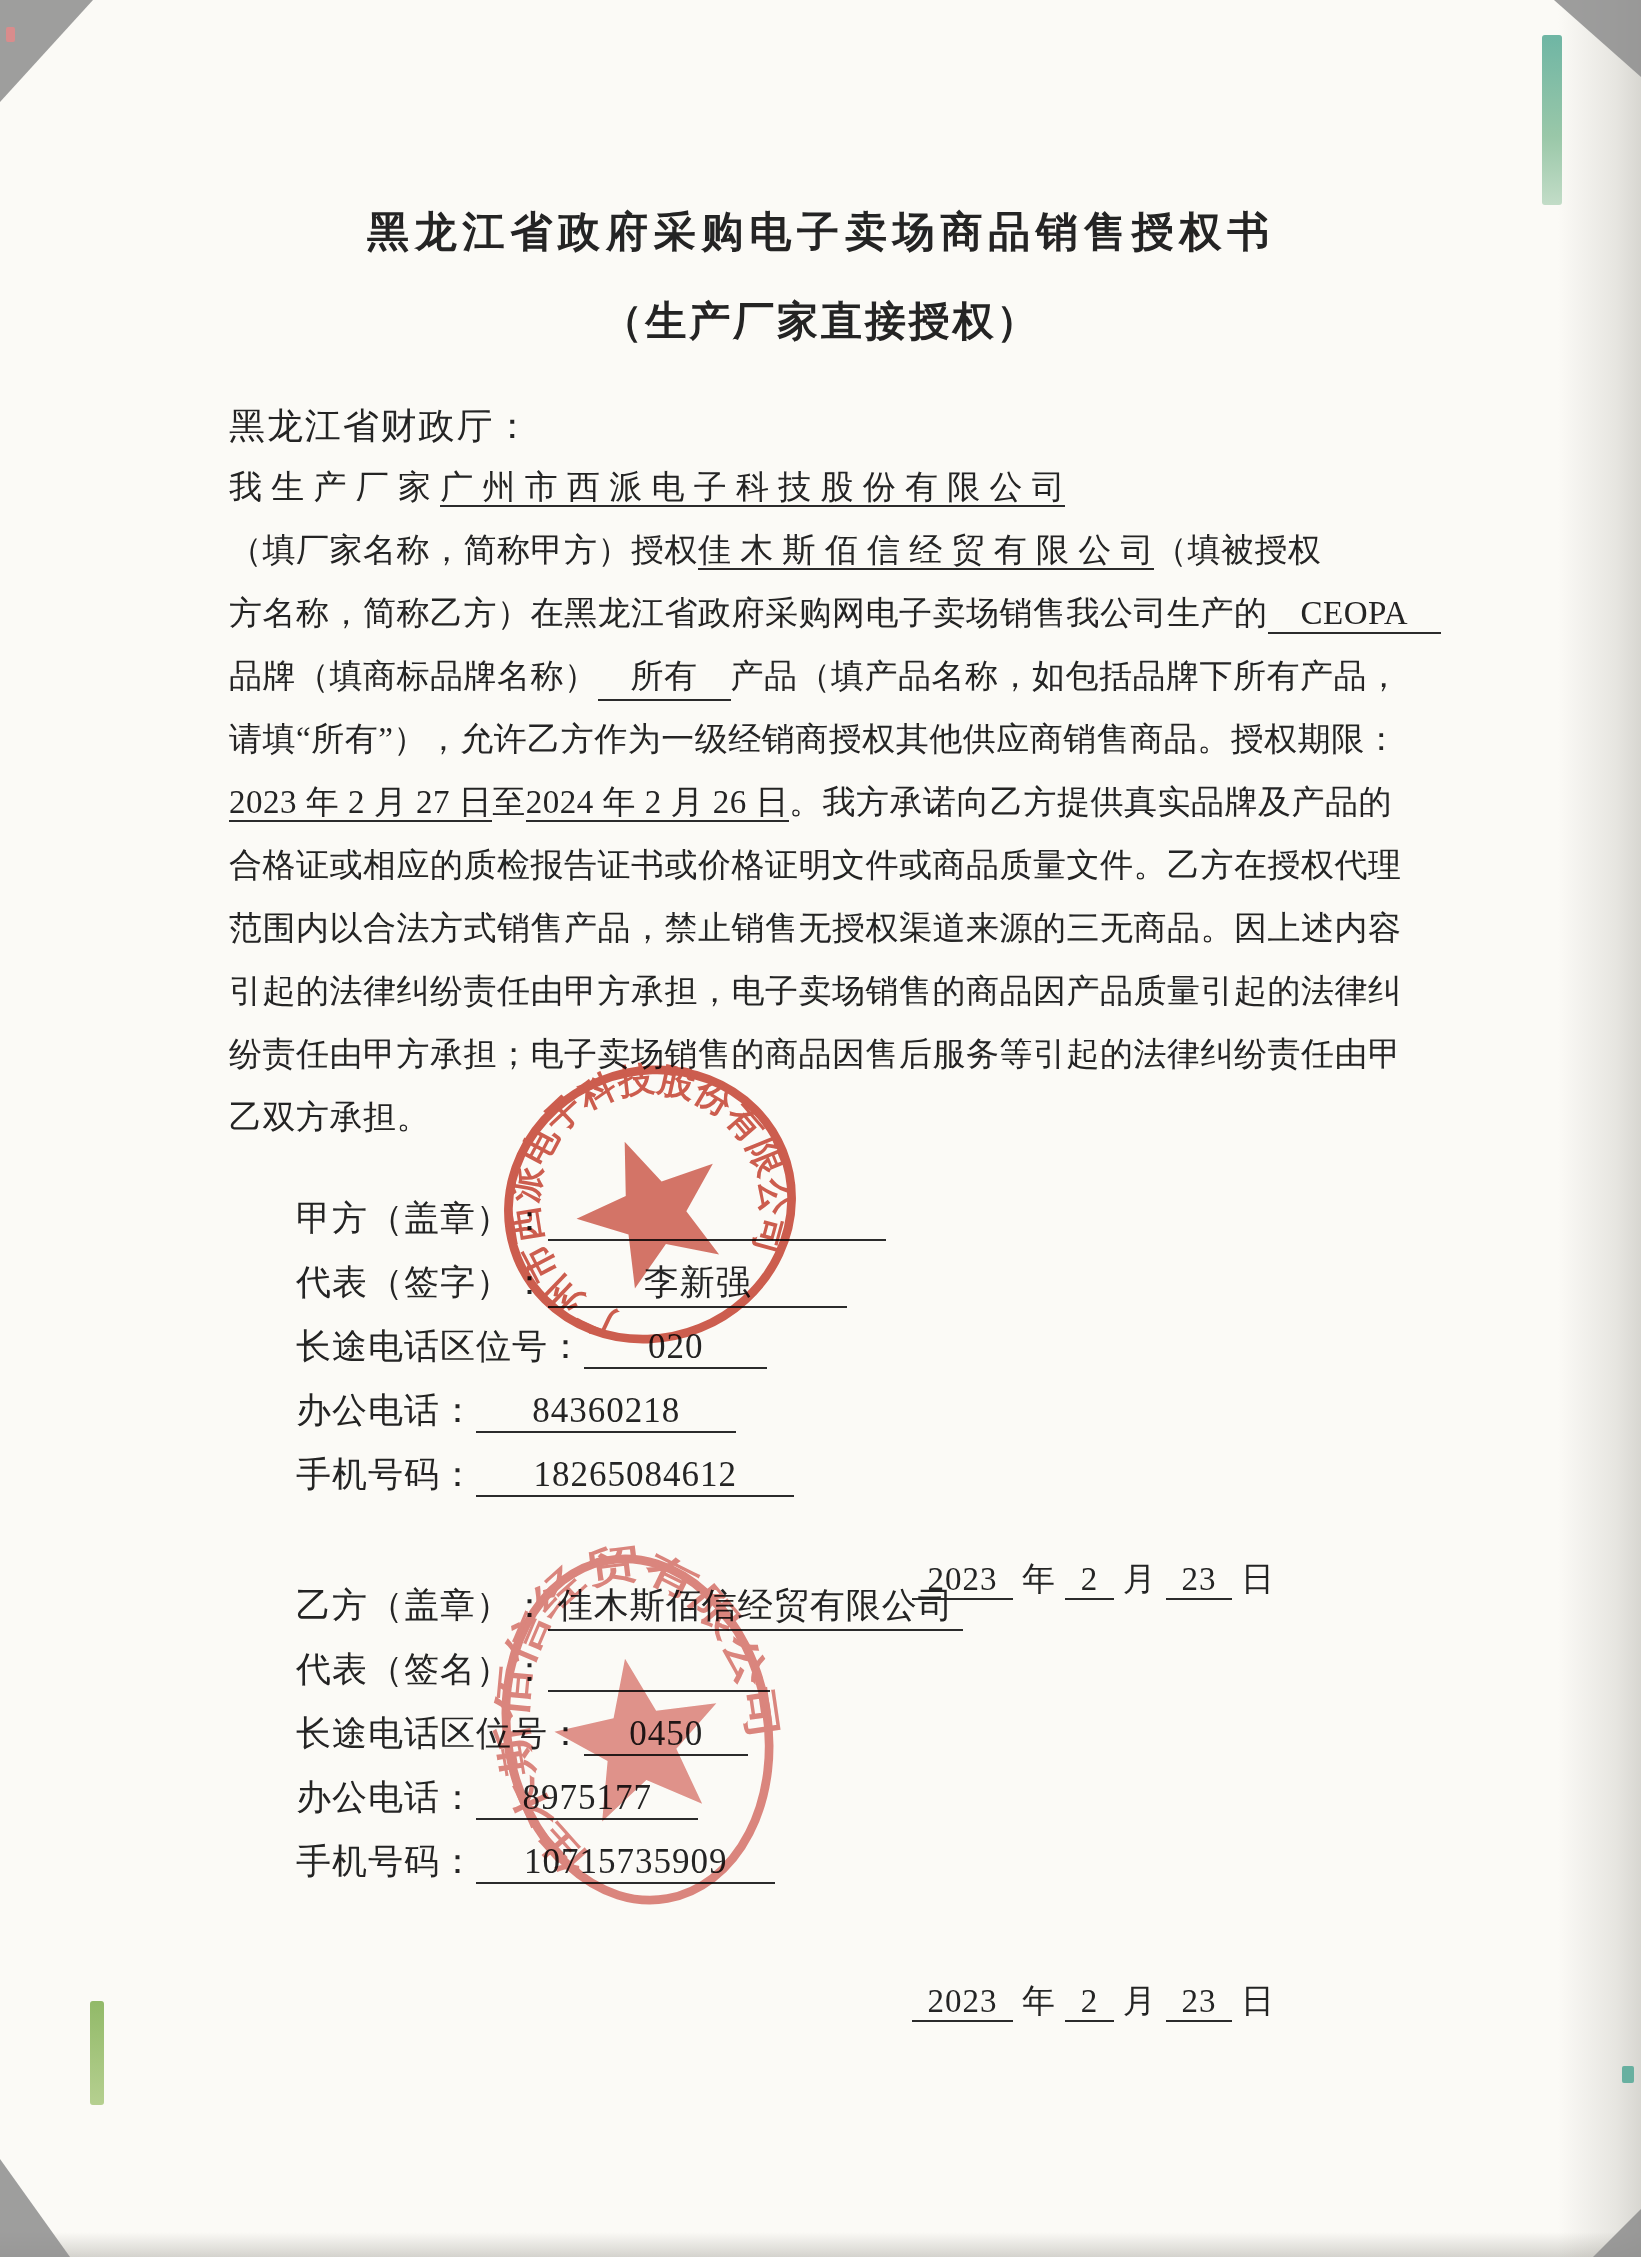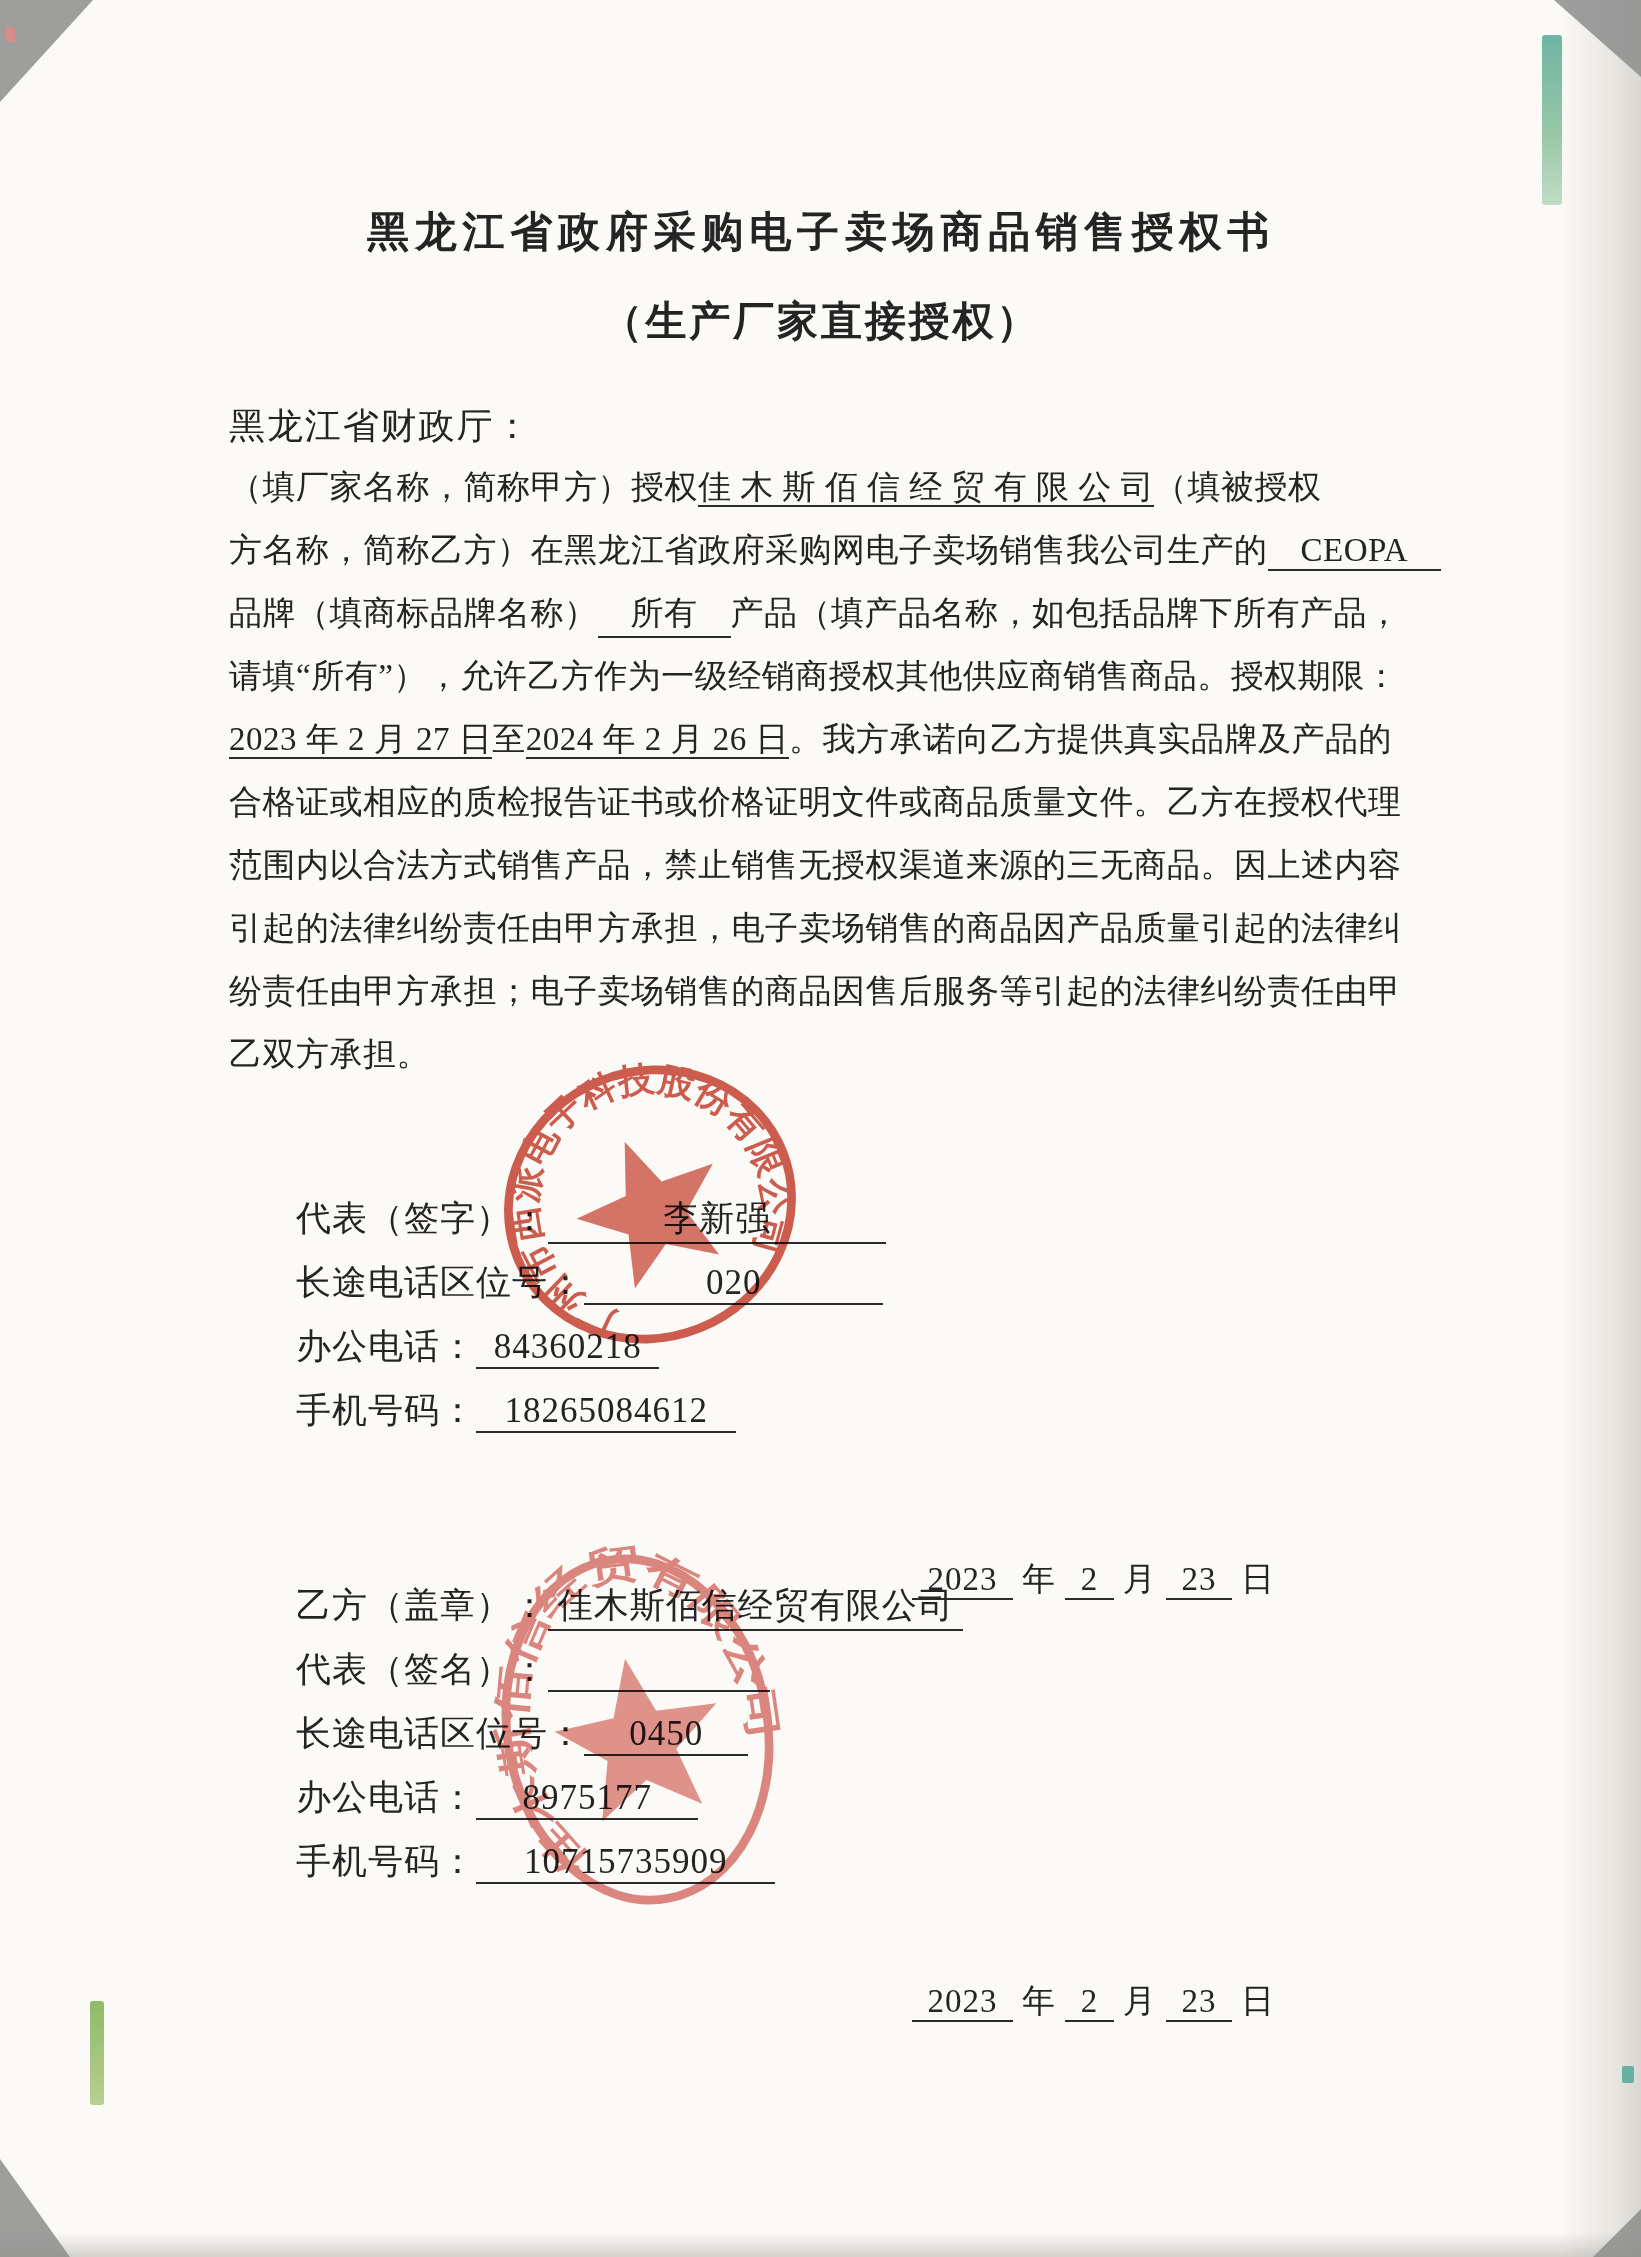--- a/index.html
+++ b/index.html
@@ -82,6 +82,7 @@
   <div class="salutation">黑龙江省财政厅：</div>
 
   <div id="body-lines">
+      <div class="body-line"><span>我  生  产  厂  家    </span><span class="u">广 州 市 西 派 电 子 科 技 股 份 有 限 公 司</span></div>
       <div class="body-line"><span>（填厂家名称，简称甲方）授权</span><span class="u">佳 木 斯 佰 信 经 贸 有 限 公 司</span><span>（填被授权</span></div>
       <div class="body-line"><span>方名称，简称乙方）在黑龙江省政府采购网电子卖场销售我公司生产的</span><span class="u pad">CEOPA</span></div>
       <div class="body-line"><span>品牌（填商标品牌名称）</span><span class="u pad">所有</span><span>产品（填产品名称，如包括品牌下所有产品，</span></div>

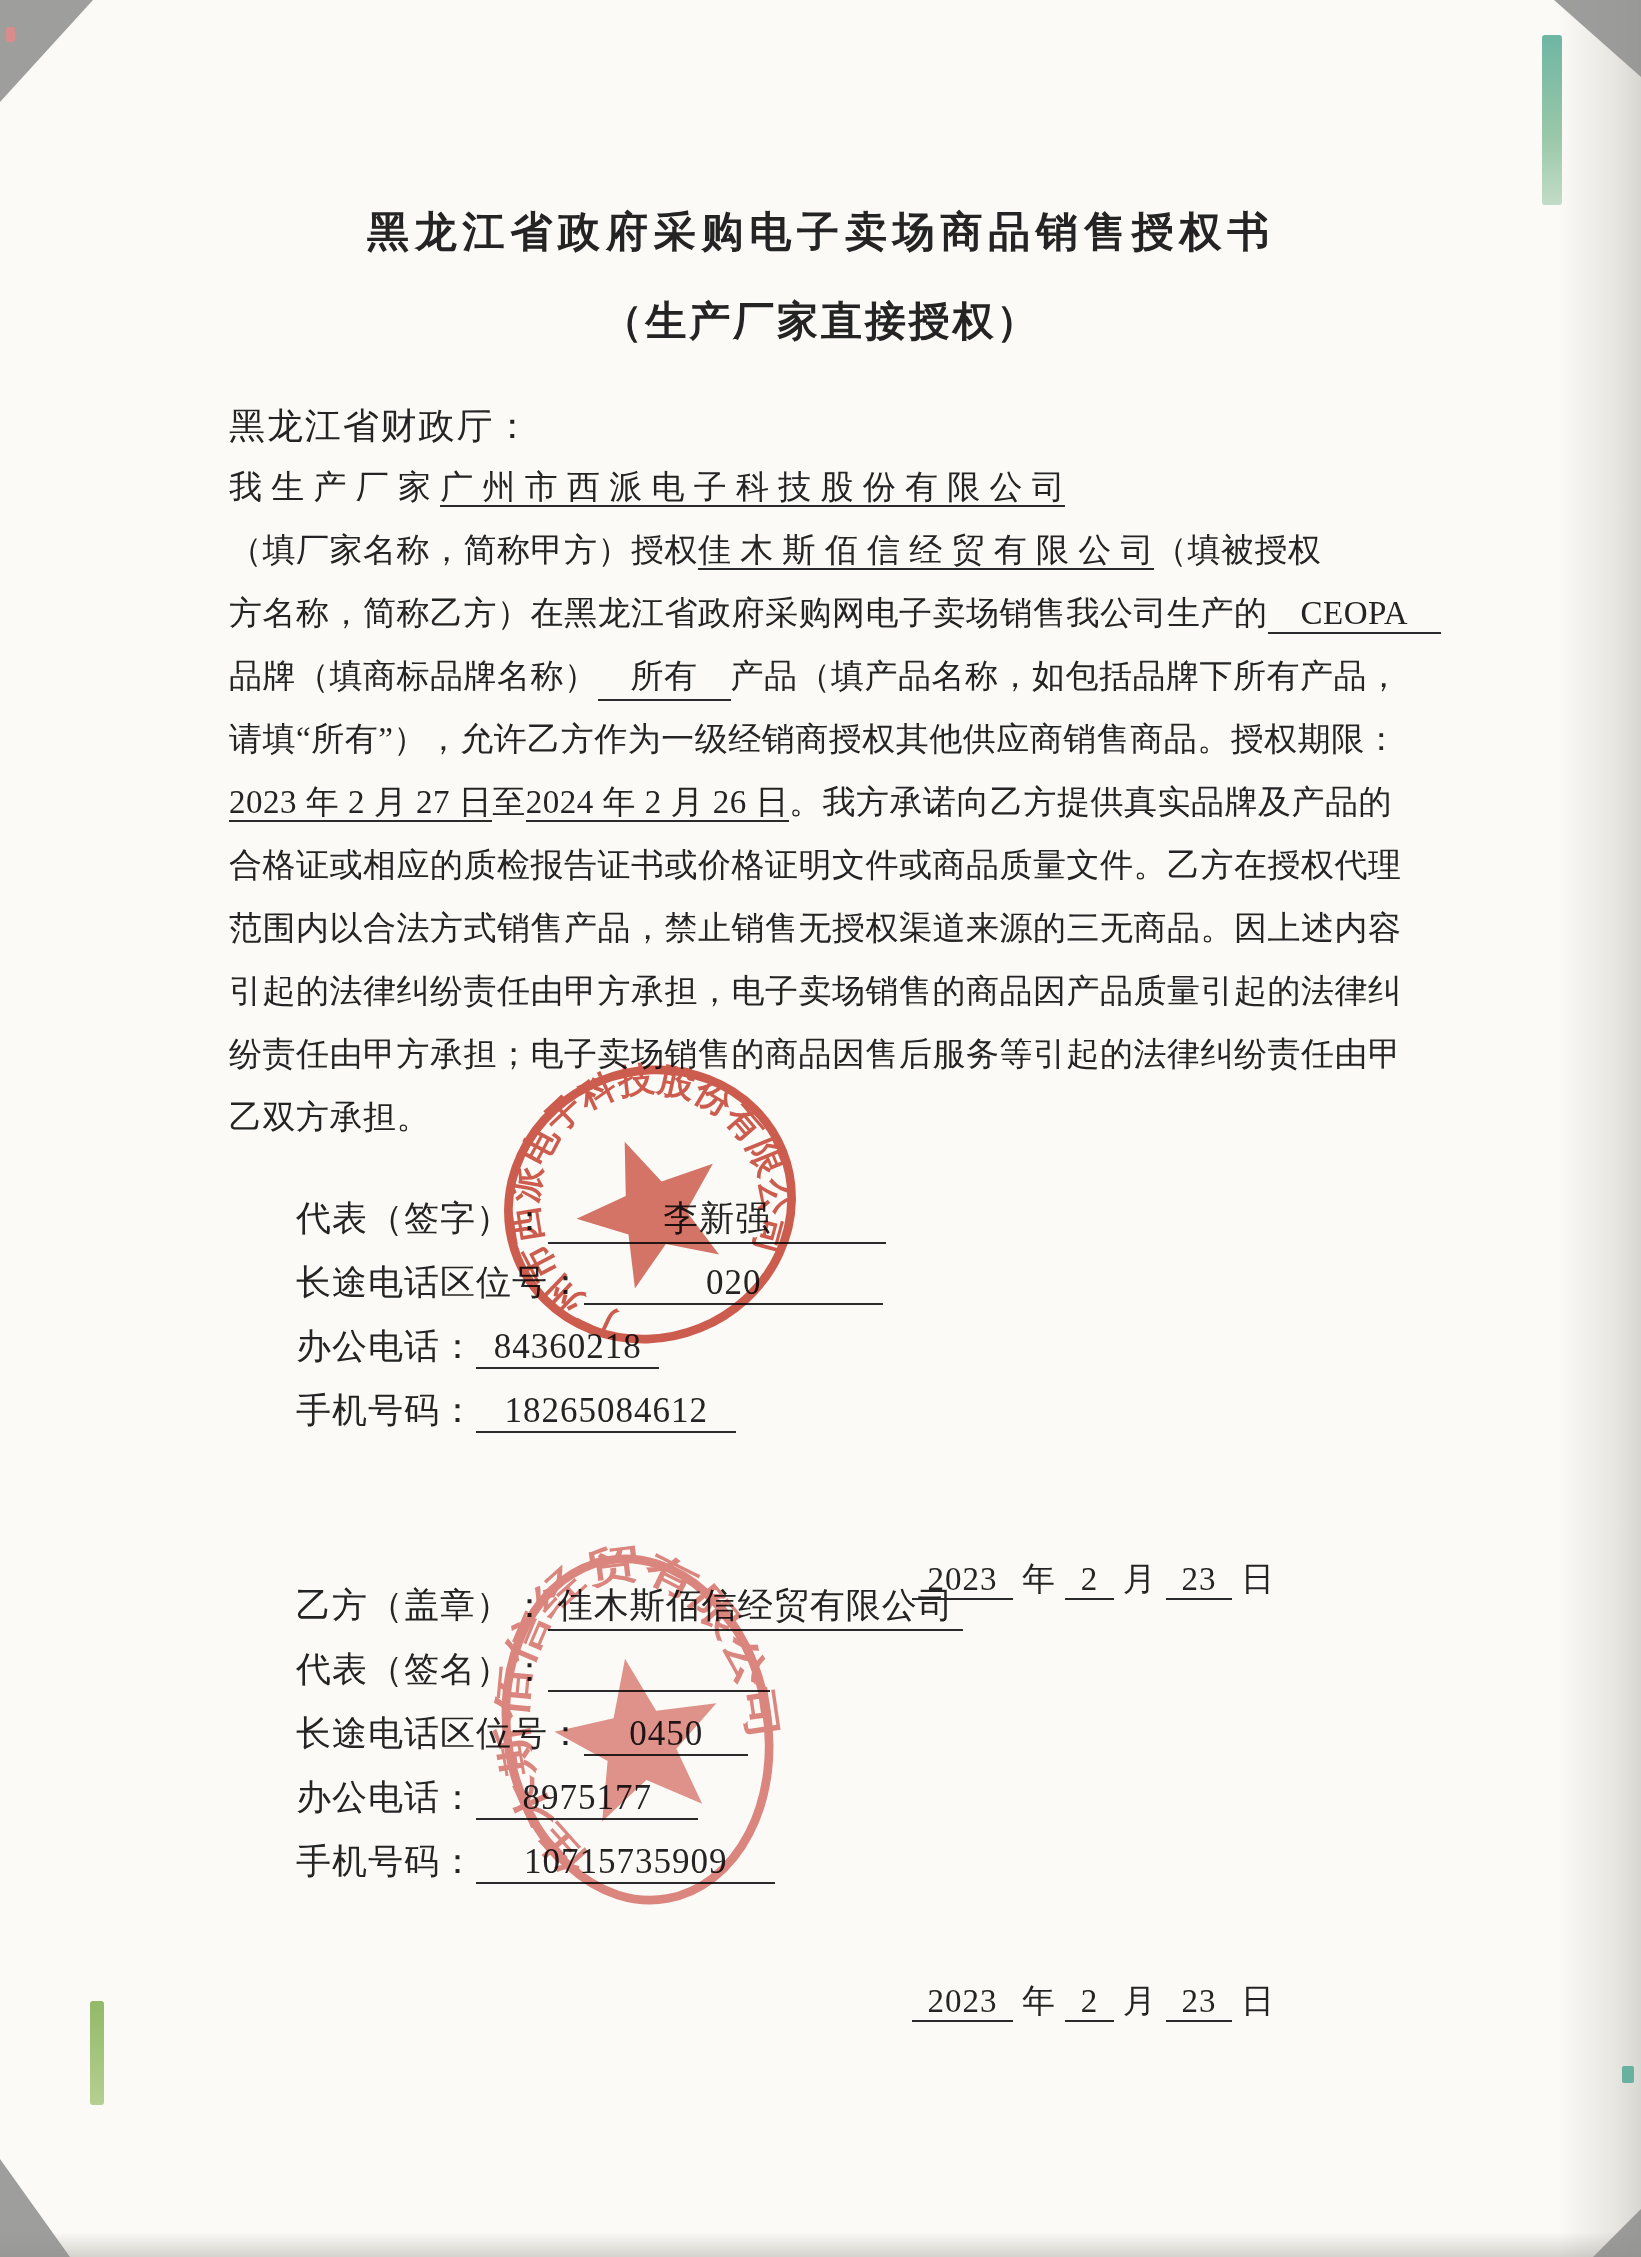--- a/index.html
+++ b/index.html
@@ -96,6 +96,7 @@
     </div>
 
   <div id="party-a-rows" class="rows">
+      <div class="row"><span>甲方（盖章）：</span><span class="val">&nbsp;</span></div>
       <div class="row"><span>代表（签字）：</span><span class="val">李新强</span></div>
       <div class="row"><span>长途电话区位号：</span><span class="val">020</span></div>
       <div class="row"><span>办公电话：</span><span class="val">84360218</span></div>

